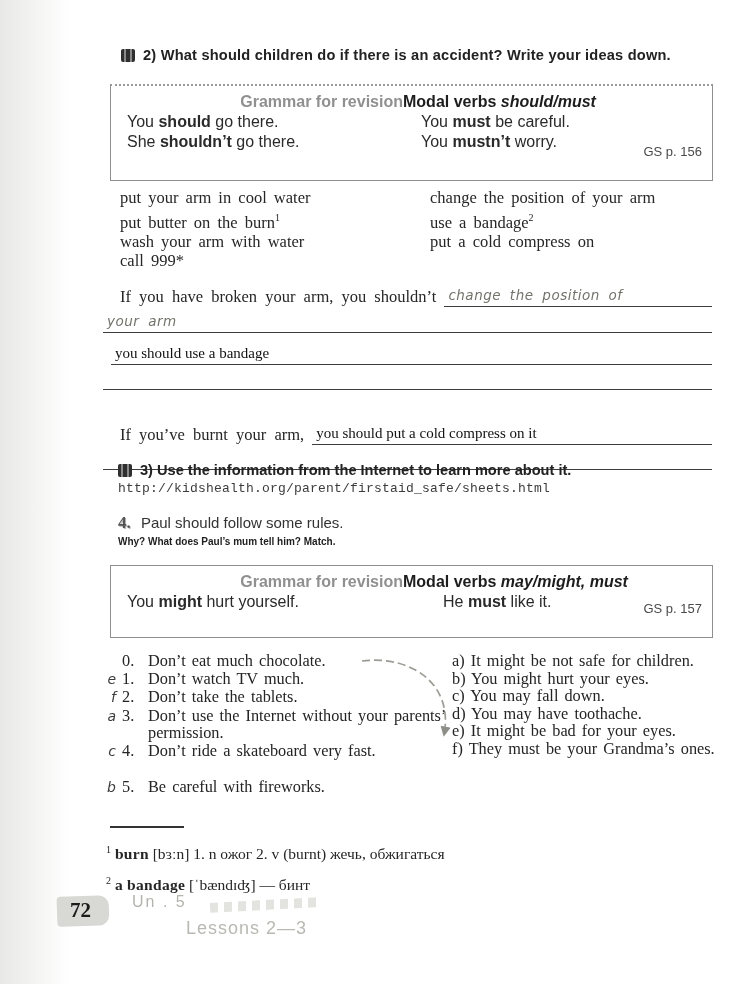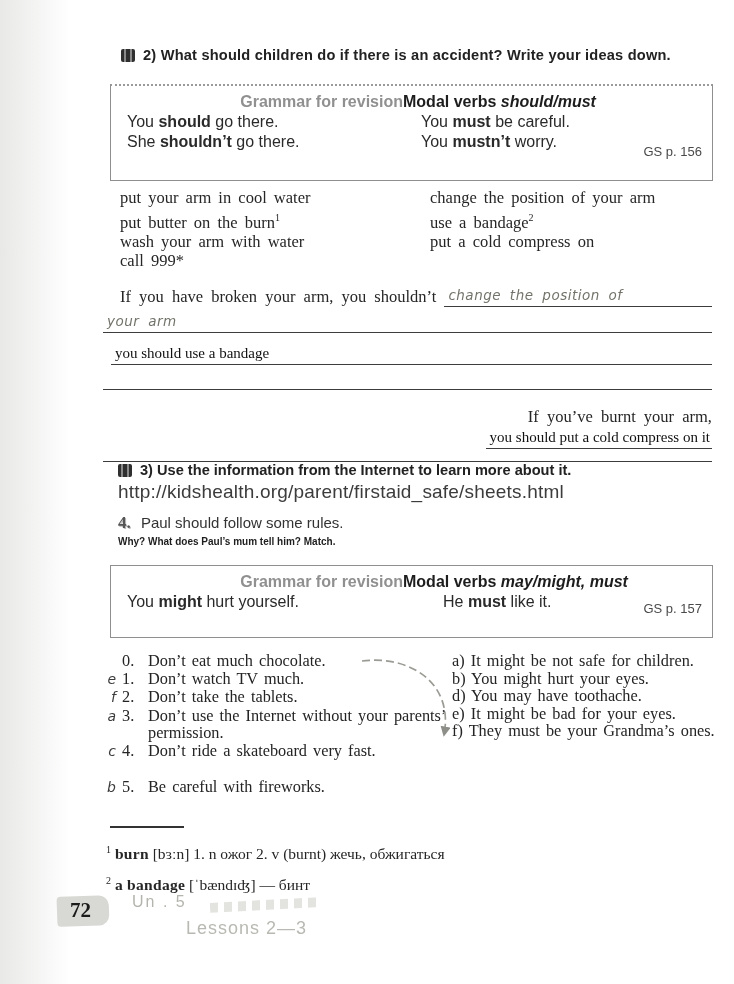--- a/index.html
+++ b/index.html
@@ -147,7 +147,7 @@
       <span class="blank"><span class="typed">you should use a bandage</span></span>
     </div>
     <div class="spacer-line"></div>
-    <div class="fillrow row3" style="margin-top:17px;flex-direction:column;">
+    <div class="fillrow row3" style="margin-top:25px;">
       <span class="prompt">If you’ve burnt your arm,</span>
       <span class="blank"><span class="typed">you should put a cold compress on it</span></span>
     </div>

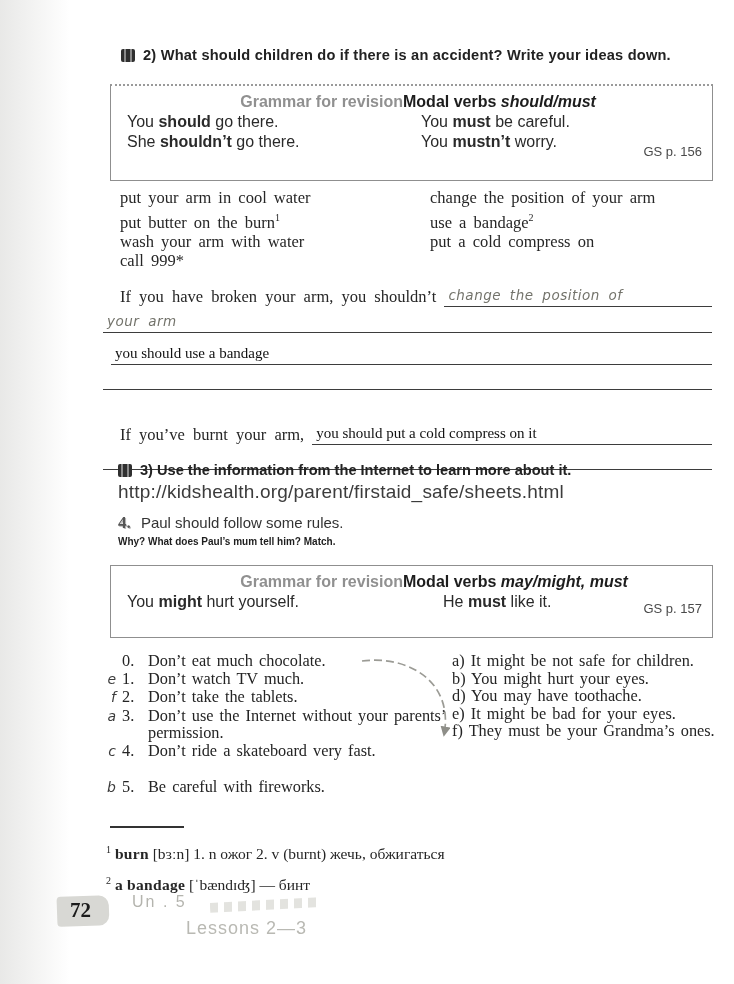--- a/index.html
+++ b/index.html
@@ -60,7 +60,7 @@
   
   .ex3{position:absolute;left:118px;top:462px;width:600px;}
   .ex3 .t{font-family:"Liberation Sans",sans-serif;font-weight:bold;font-size:14.6px;color:#222;}
-  .ex3 .url{font-family:Liberation Sans, sans-serif;font-size:19px;color:#3c3c3c;margin-top:3px;letter-spacing:.2px;}
+  .ex3 .url{font-family:Liberation Mono, monospace;font-size:13px;color:#3c3c3c;margin-top:3px;letter-spacing:.2px;}
 
   
   .ex4{position:absolute;left:118px;top:513px;width:600px;}

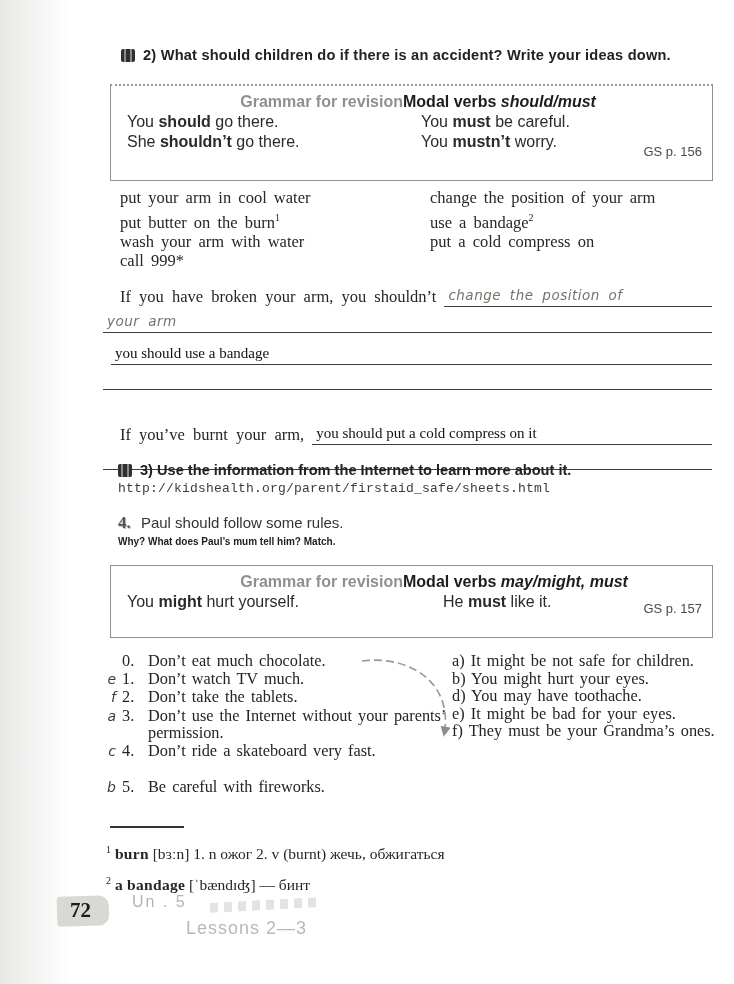--- a/index.html
+++ b/index.html
@@ -227,6 +227,7 @@
       <div class="mright">
         <div class="mrrow"><span>a)</span> <span>It might be not safe for children.</span></div>
         <div class="mrrow"><span>b)</span> <span>You might hurt your eyes.</span></div>
+        <div class="mrrow"><span>c)</span> <span>You may fall down.</span></div>
         <div class="mrrow"><span>d)</span> <span>You may have toothache.</span></div>
         <div class="mrrow"><span>e)</span> <span>It might be bad for your eyes.</span></div>
         <div class="mrrow"><span>f)</span> <span>They must be your Grand­ma’s ones.</span></div>

